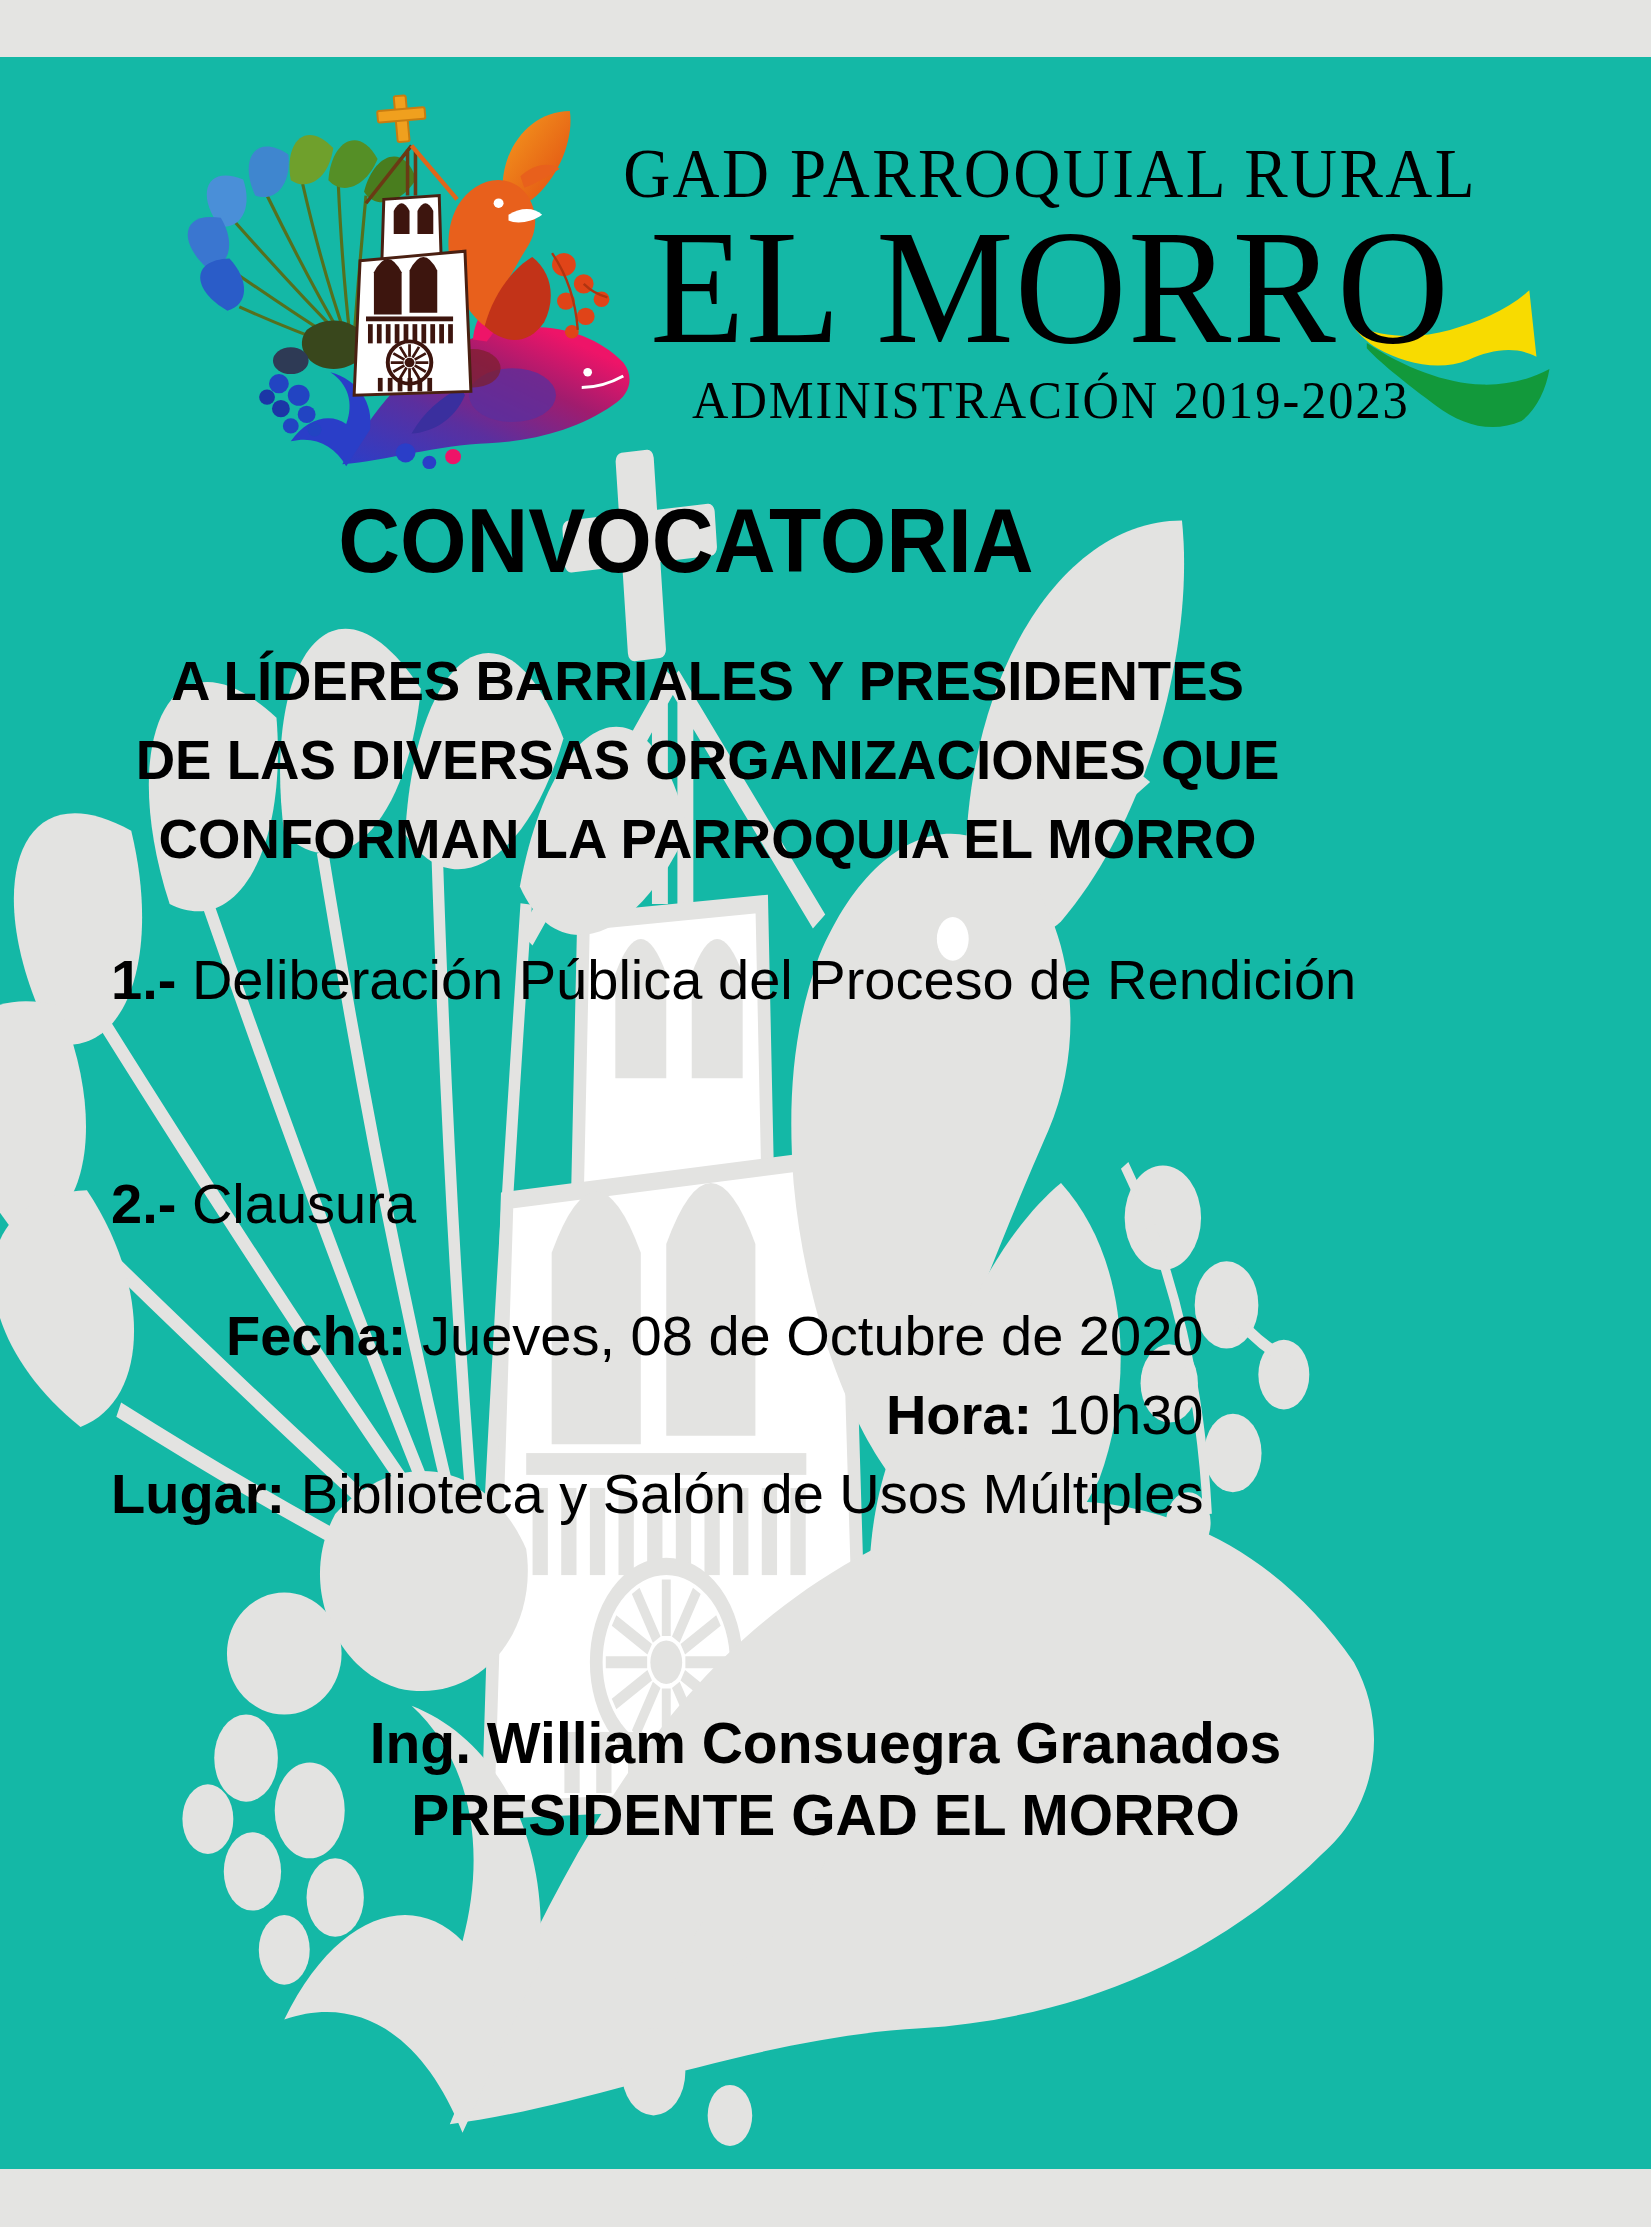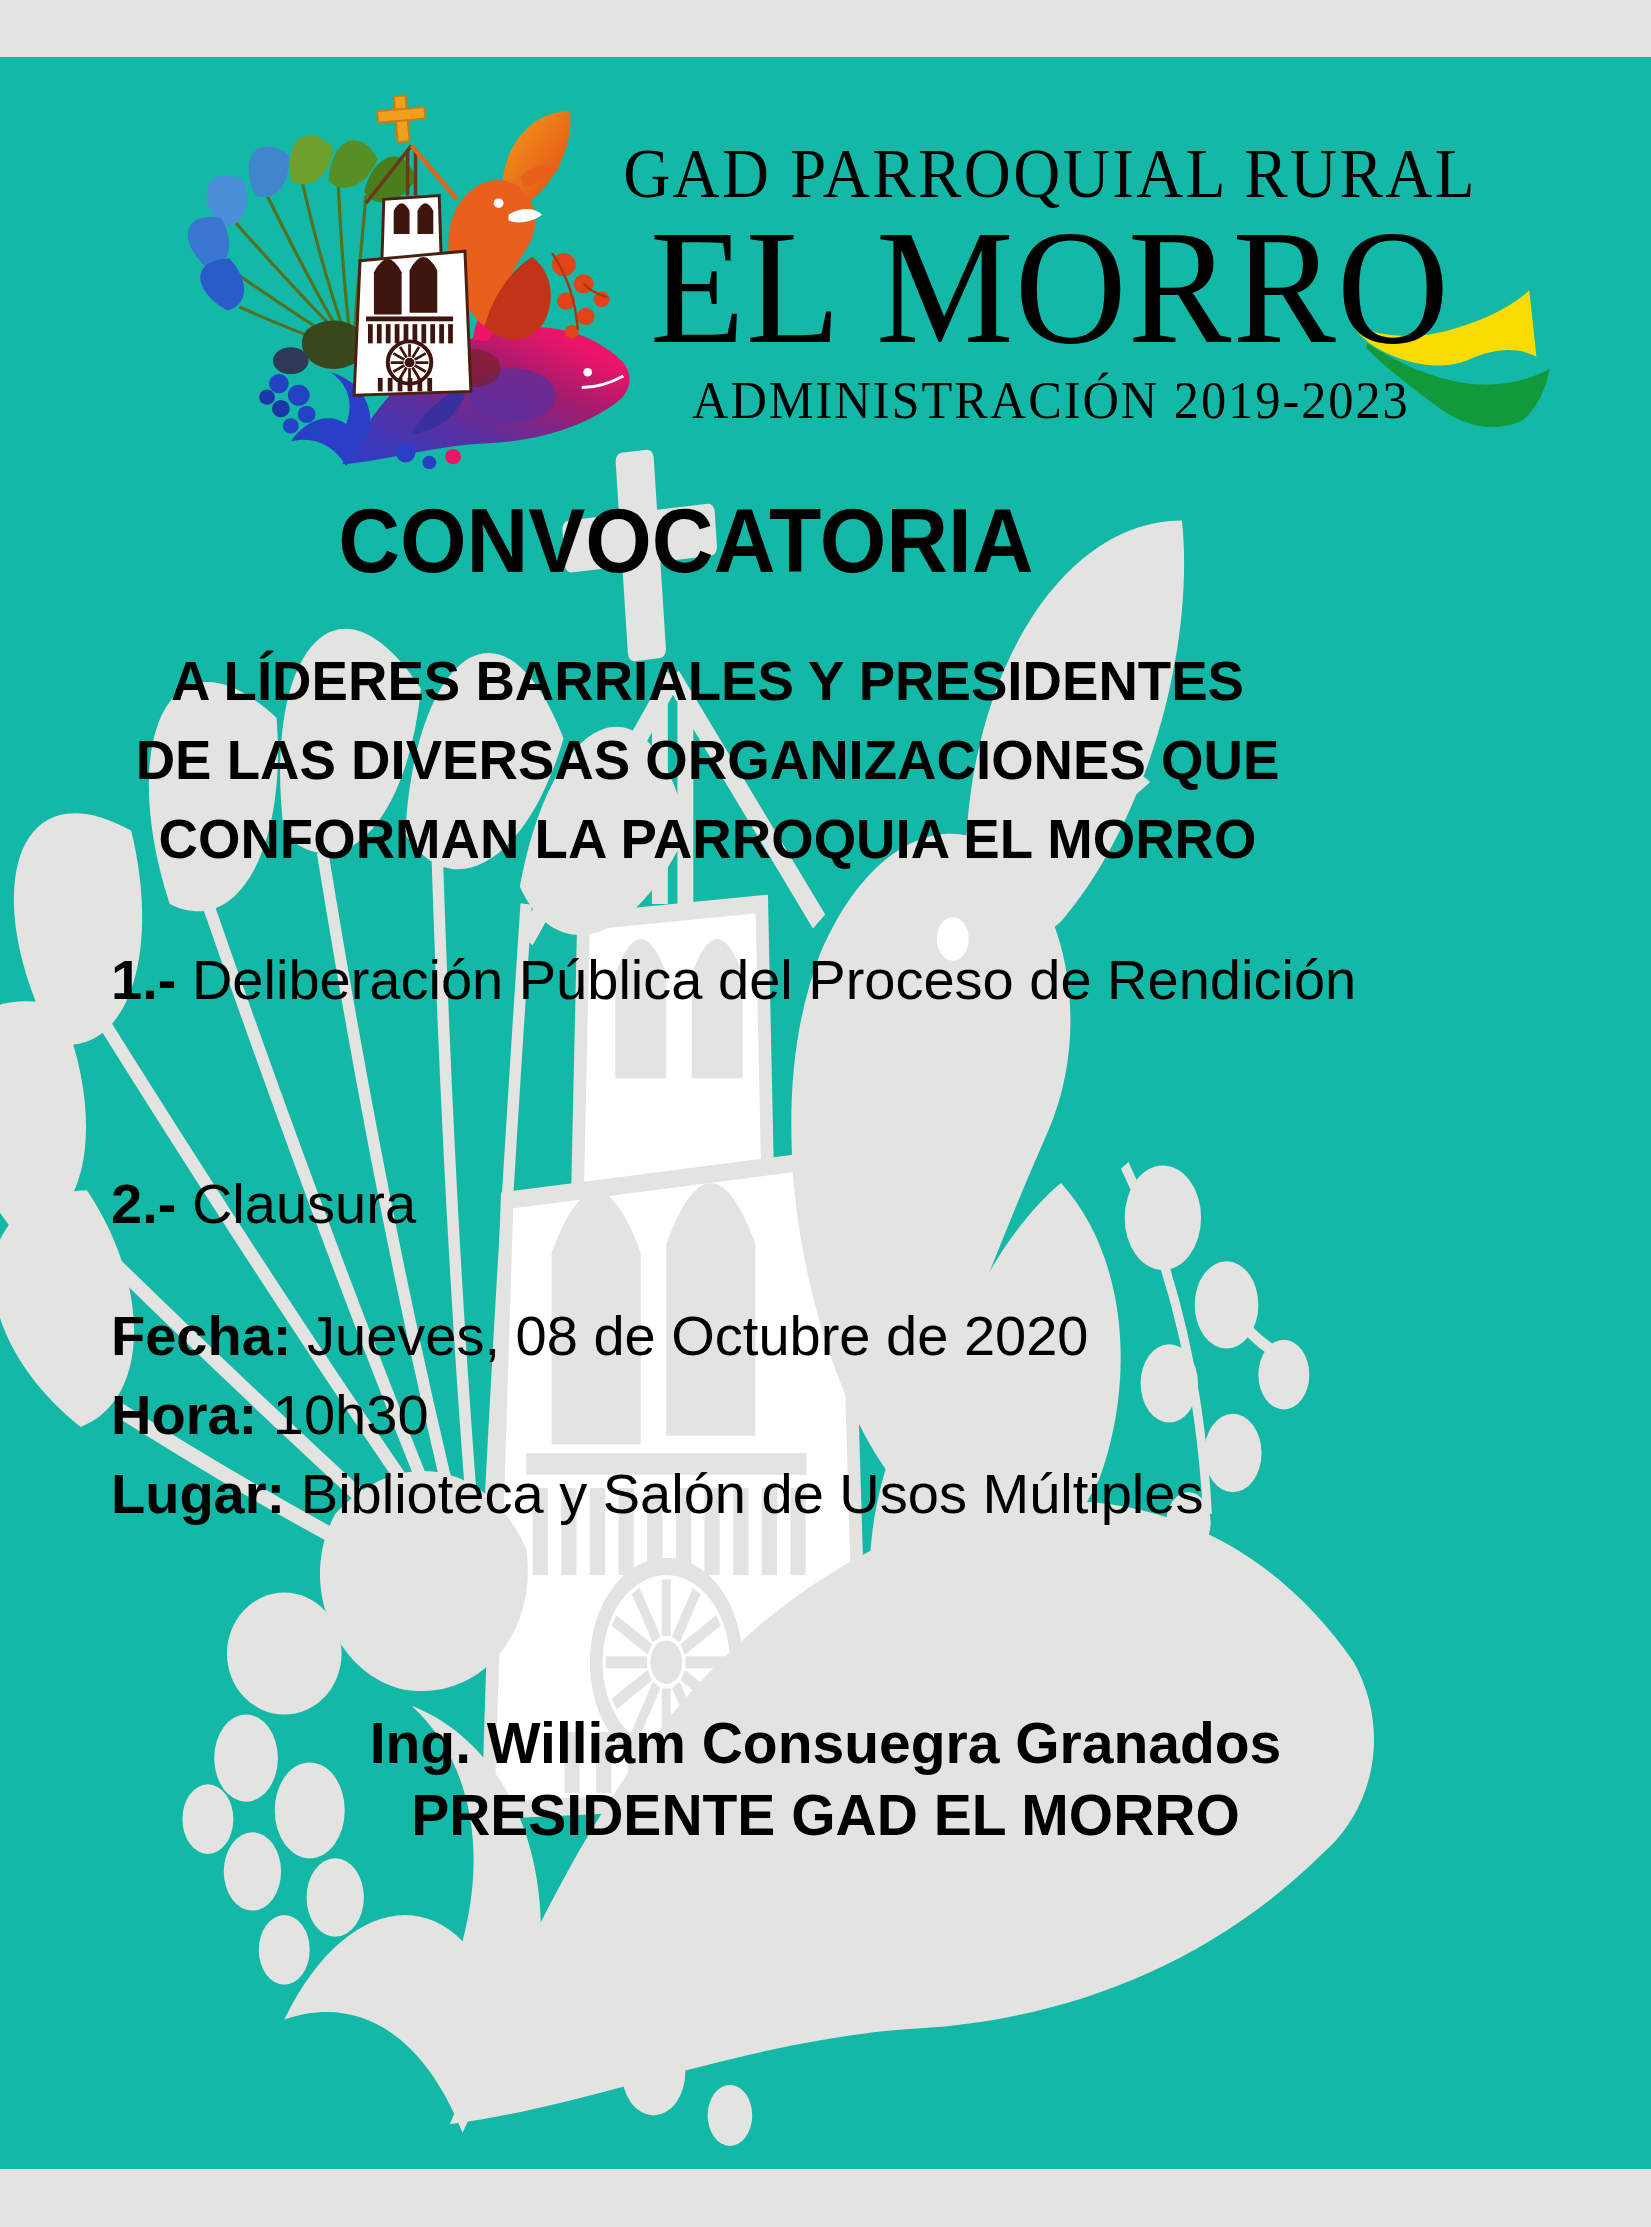--- a/index.html
+++ b/index.html
@@ -37,7 +37,7 @@
     font-size:56px;font-weight:bold;line-height:79px;}
   .doc-subtitle .sx{display:inline-block;transform:scaleX(.975);transform-origin:center;}
   .doc-subtitle span{display:block;}
-  .body-block{left:111px;font-size:56px;line-height:83px;}
+  .body-block{left:111px;font-size:56px;line-height:83px;text-align:right;}
   .agenda1{top:938px;}
   .agenda2{top:1162px;}
   .details{top:1296px;line-height:79px;}

